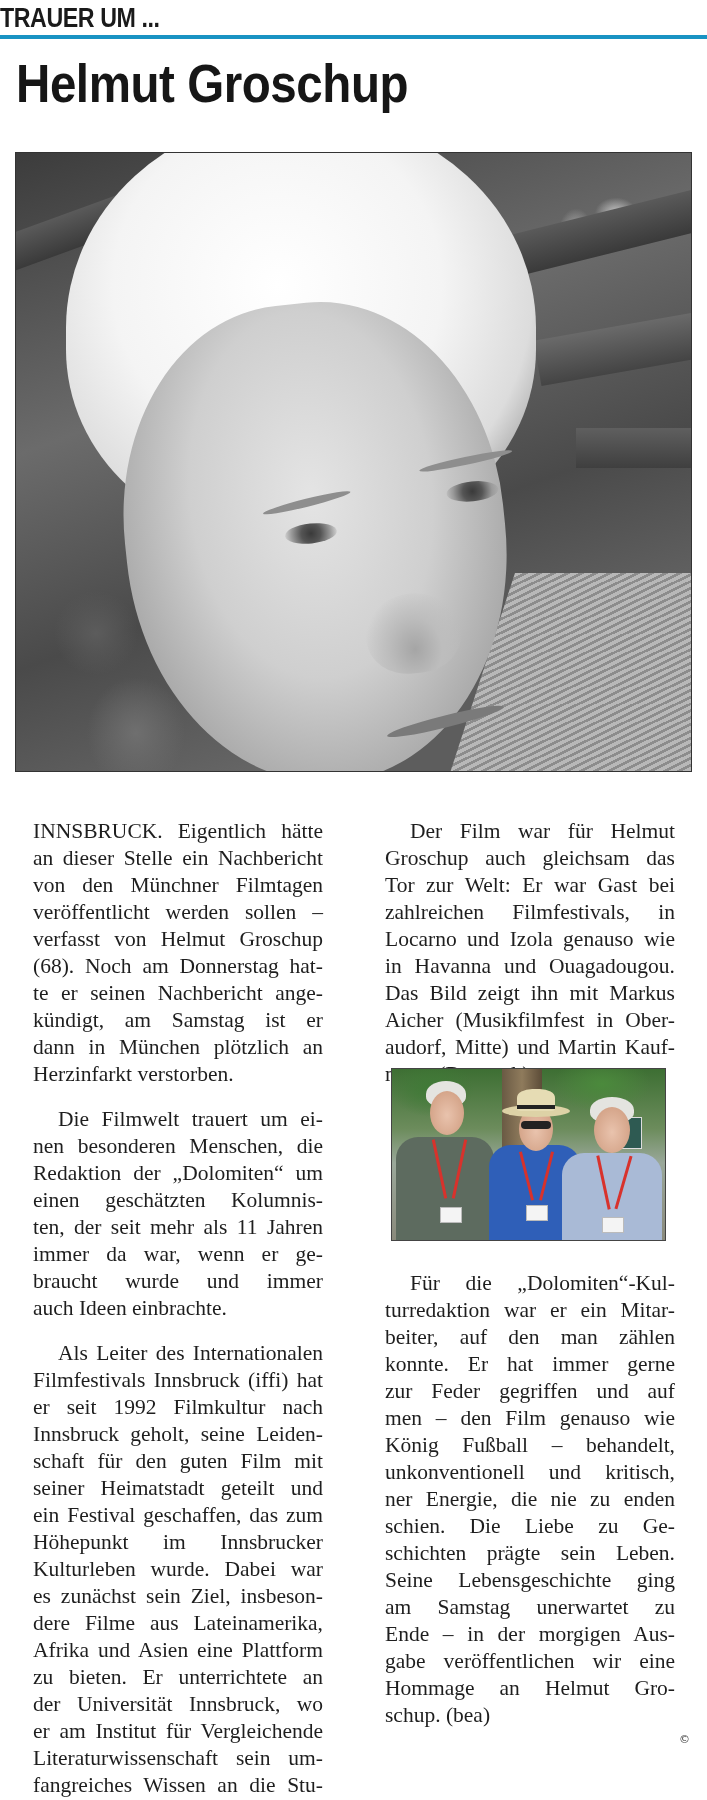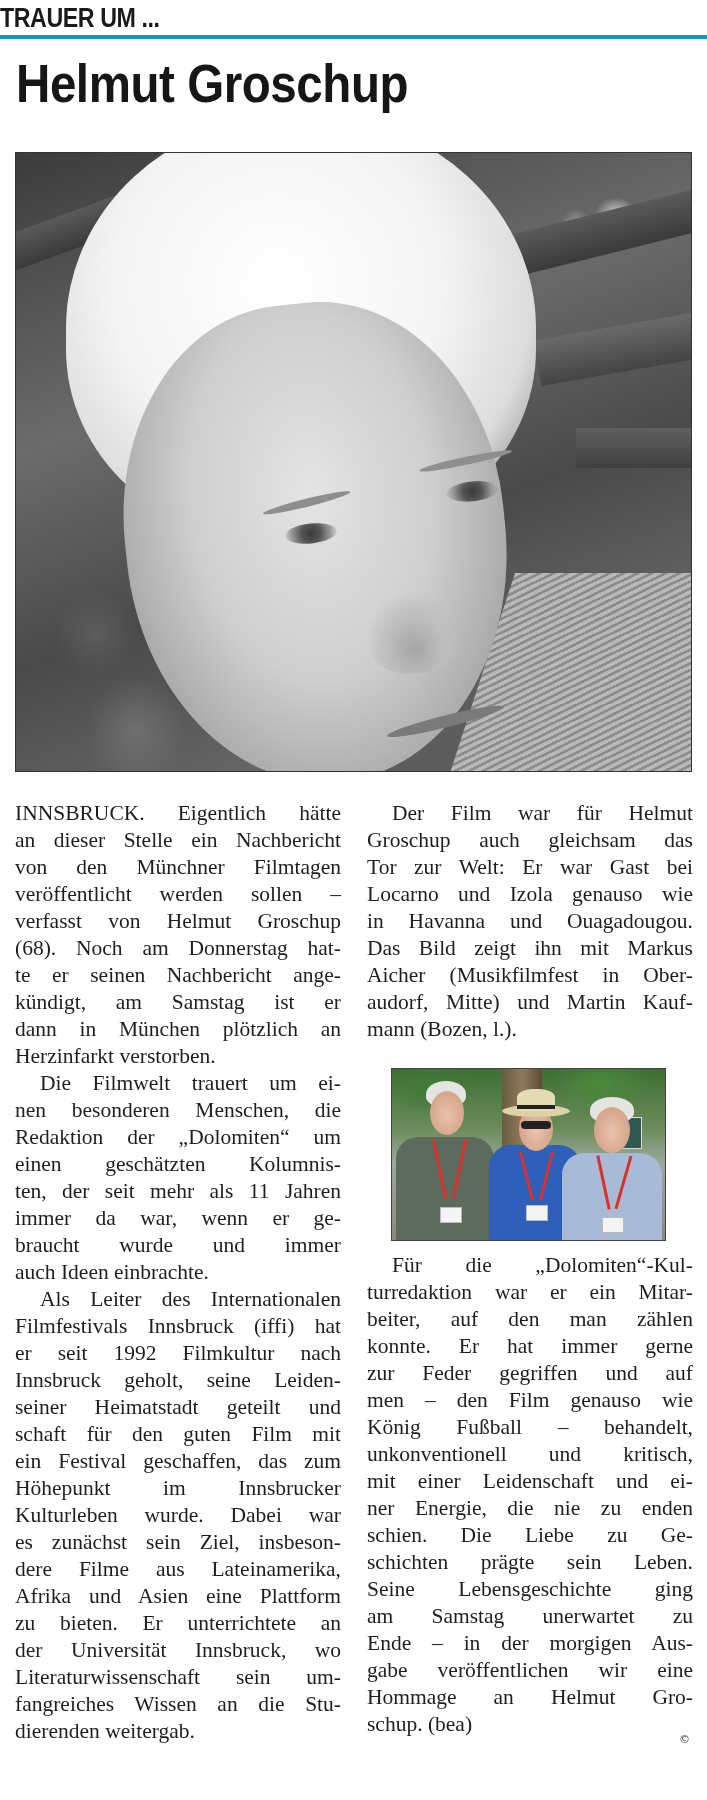--- a/index.html
+++ b/index.html
@@ -166,7 +166,7 @@
     .col.left { left: 15px; }
     .col.right { left: 367px; font-family: Liberation Serif, serif; }
     .col p {
-      margin: 0;
+      margin: 18px;
       text-indent: 0;
     }
     .line {

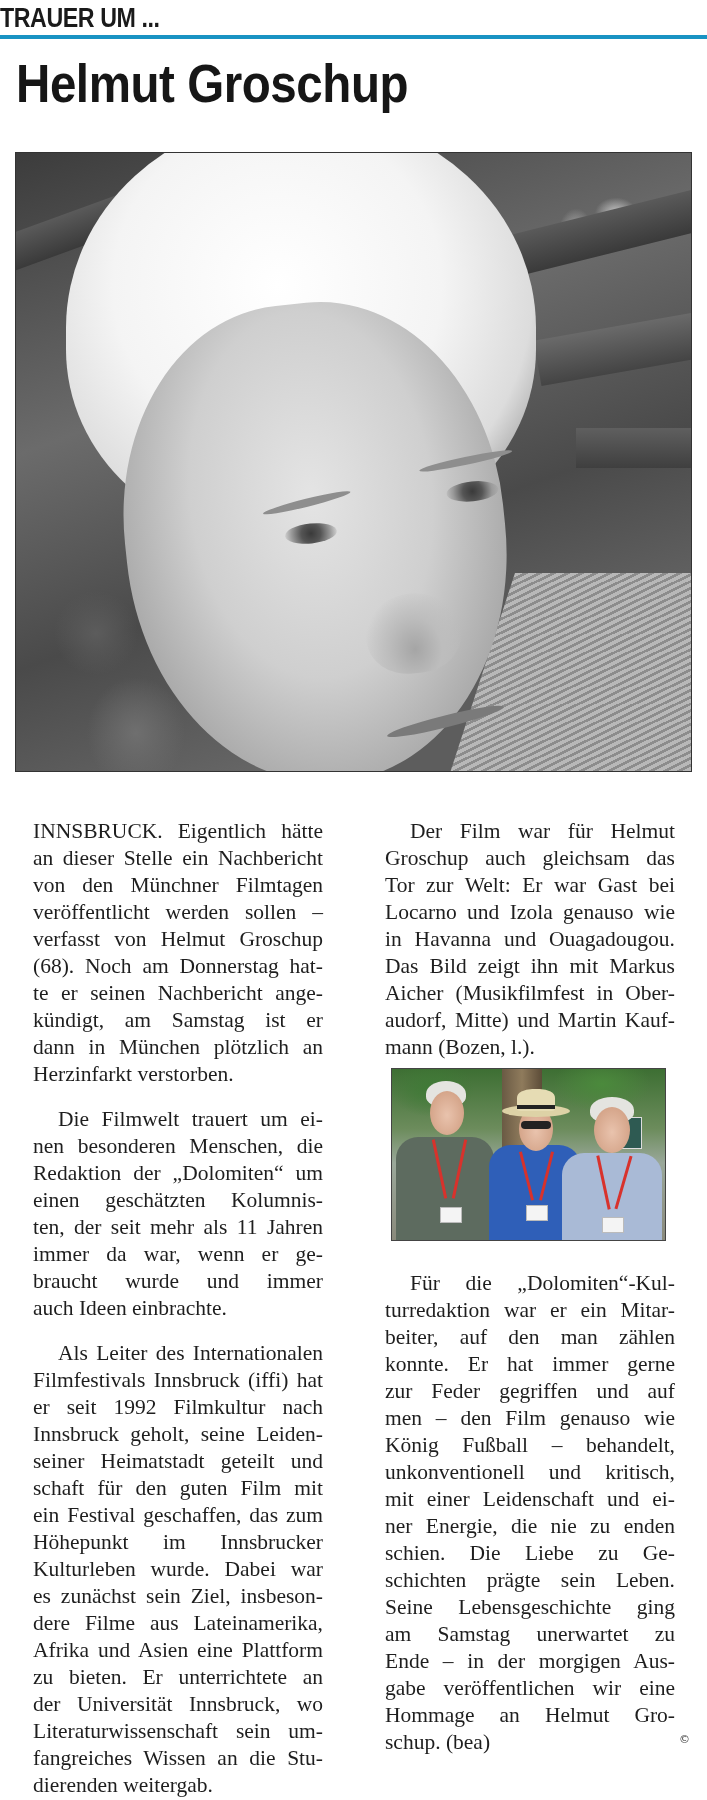--- a/index.html
+++ b/index.html
@@ -311,6 +311,7 @@
       <span class="line indent">Der Film war für Helmut</span>
       <span class="line">Groschup auch gleichsam das</span>
       <span class="line">Tor zur Welt: Er war Gast bei</span>
+      <span class="line">zahlreichen Filmfestivals, in</span>
       <span class="line">Locarno und Izola genauso wie</span>
       <span class="line">in Havanna und Ouagadougou.</span>
       <span class="line">Das Bild zeigt ihn mit Markus</span>

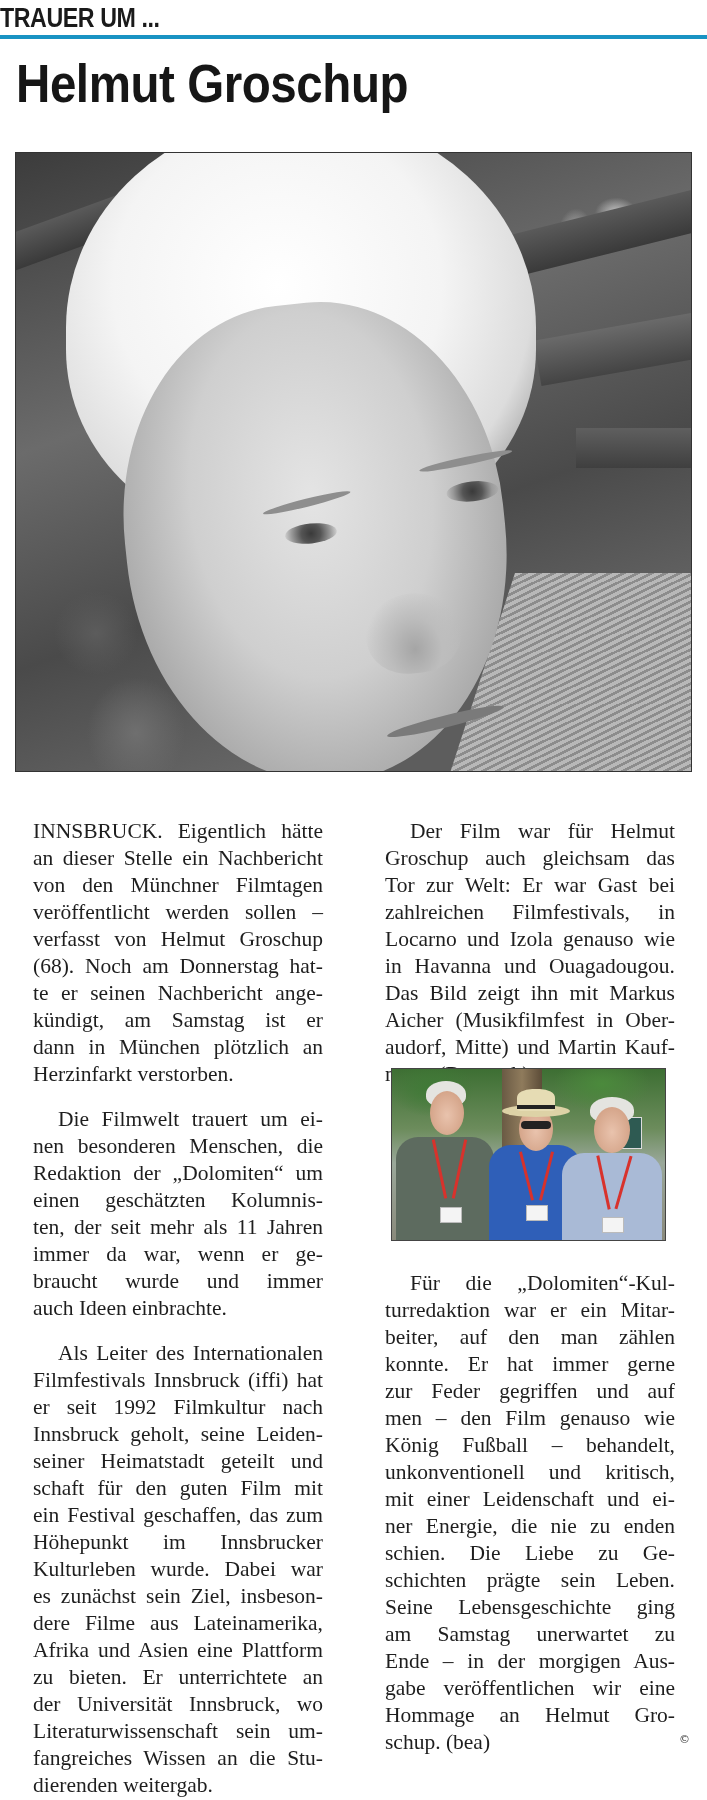--- a/index.html
+++ b/index.html
@@ -290,8 +290,8 @@
       <span class="line">Filmfestivals Innsbruck (iffi) hat</span>
       <span class="line">er seit 1992 Filmkultur nach</span>
       <span class="line">Innsbruck geholt, seine Leiden-</span>
+      <span class="line">schaft für den guten Film mit</span>
       <span class="line">seiner Heimatstadt geteilt und</span>
-      <span class="line">schaft für den guten Film mit</span>
       <span class="line">ein Festival geschaffen, das zum</span>
       <span class="line">Höhepunkt im Innsbrucker</span>
       <span class="line">Kulturleben wurde. Dabei war</span>

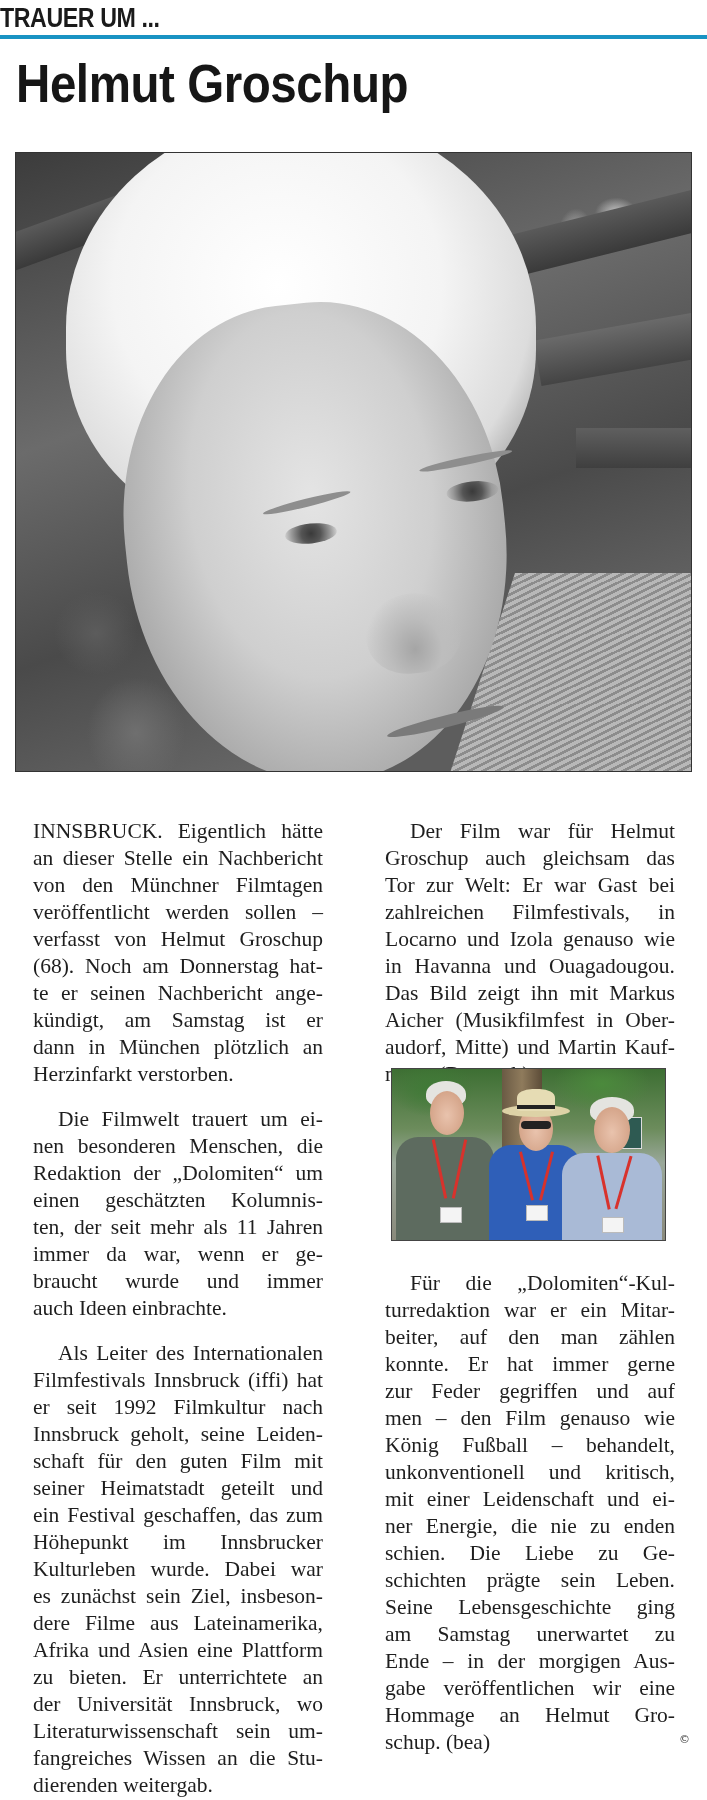--- a/index.html
+++ b/index.html
@@ -366,7 +366,6 @@
       <span class="line">men – den Film genauso wie</span>
       <span class="line">König Fußball – behandelt,</span>
       <span class="line">unkonventionell und kritisch,</span>
-      <span class="line">mit einer Leidenschaft und ei-</span>
       <span class="line">ner Energie, die nie zu enden</span>
       <span class="line">schien. Die Liebe zu Ge-</span>
       <span class="line">schichten prägte sein Leben.</span>

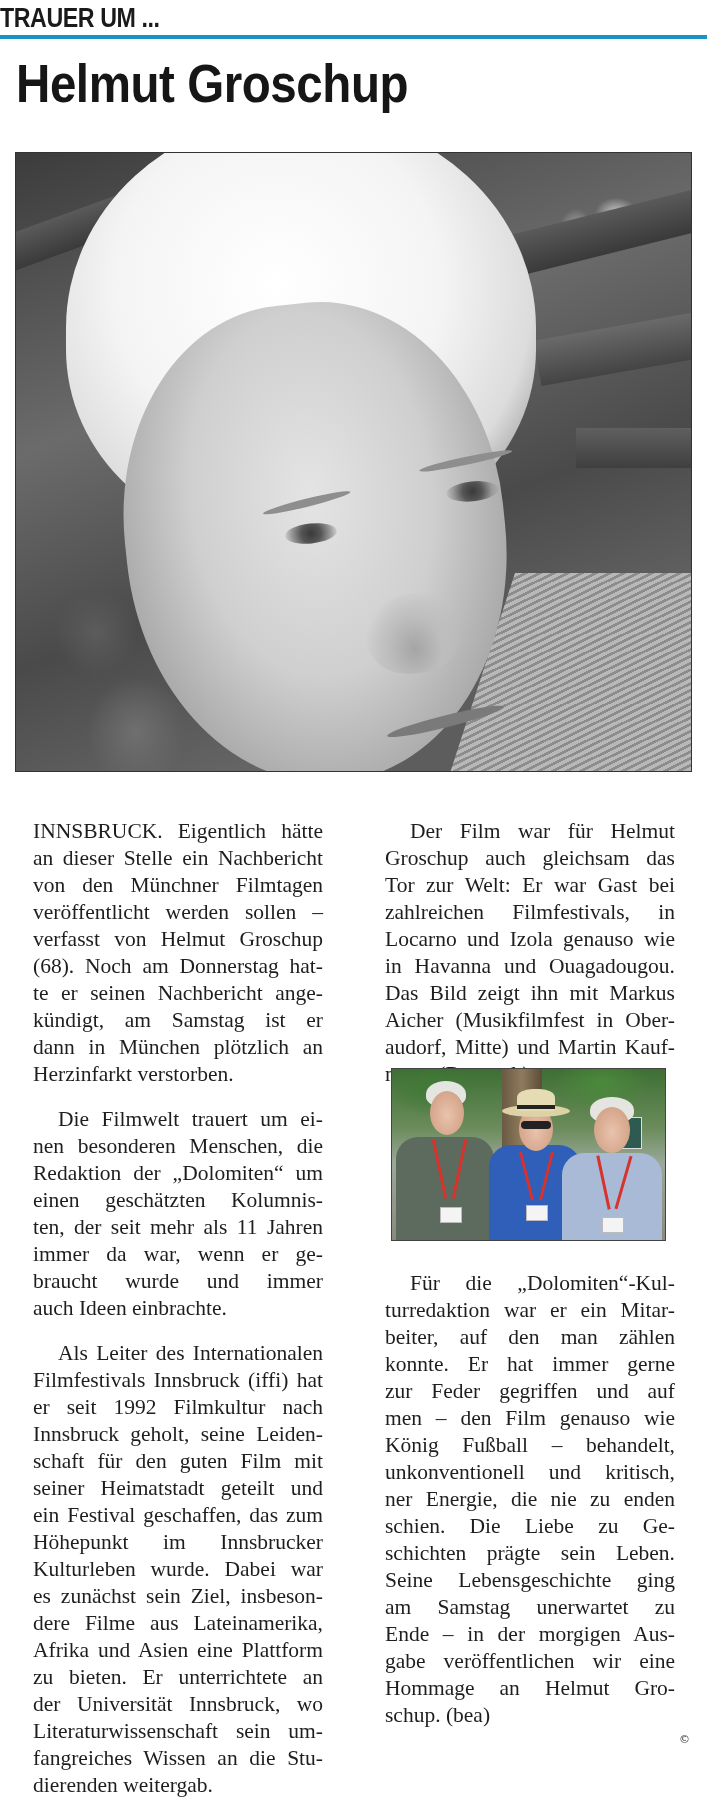--- a/index.html
+++ b/index.html
@@ -300,6 +300,7 @@
       <span class="line">Afrika und Asien eine Plattform</span>
       <span class="line">zu bieten. Er unterrichtete an</span>
       <span class="line">der Universität Innsbruck, wo</span>
+      <span class="line">er am Institut für Vergleichende</span>
       <span class="line">Literaturwissenschaft sein um-</span>
       <span class="line">fangreiches Wissen an die Stu-</span>
       <span class="line last">dierenden weitergab.</span>

